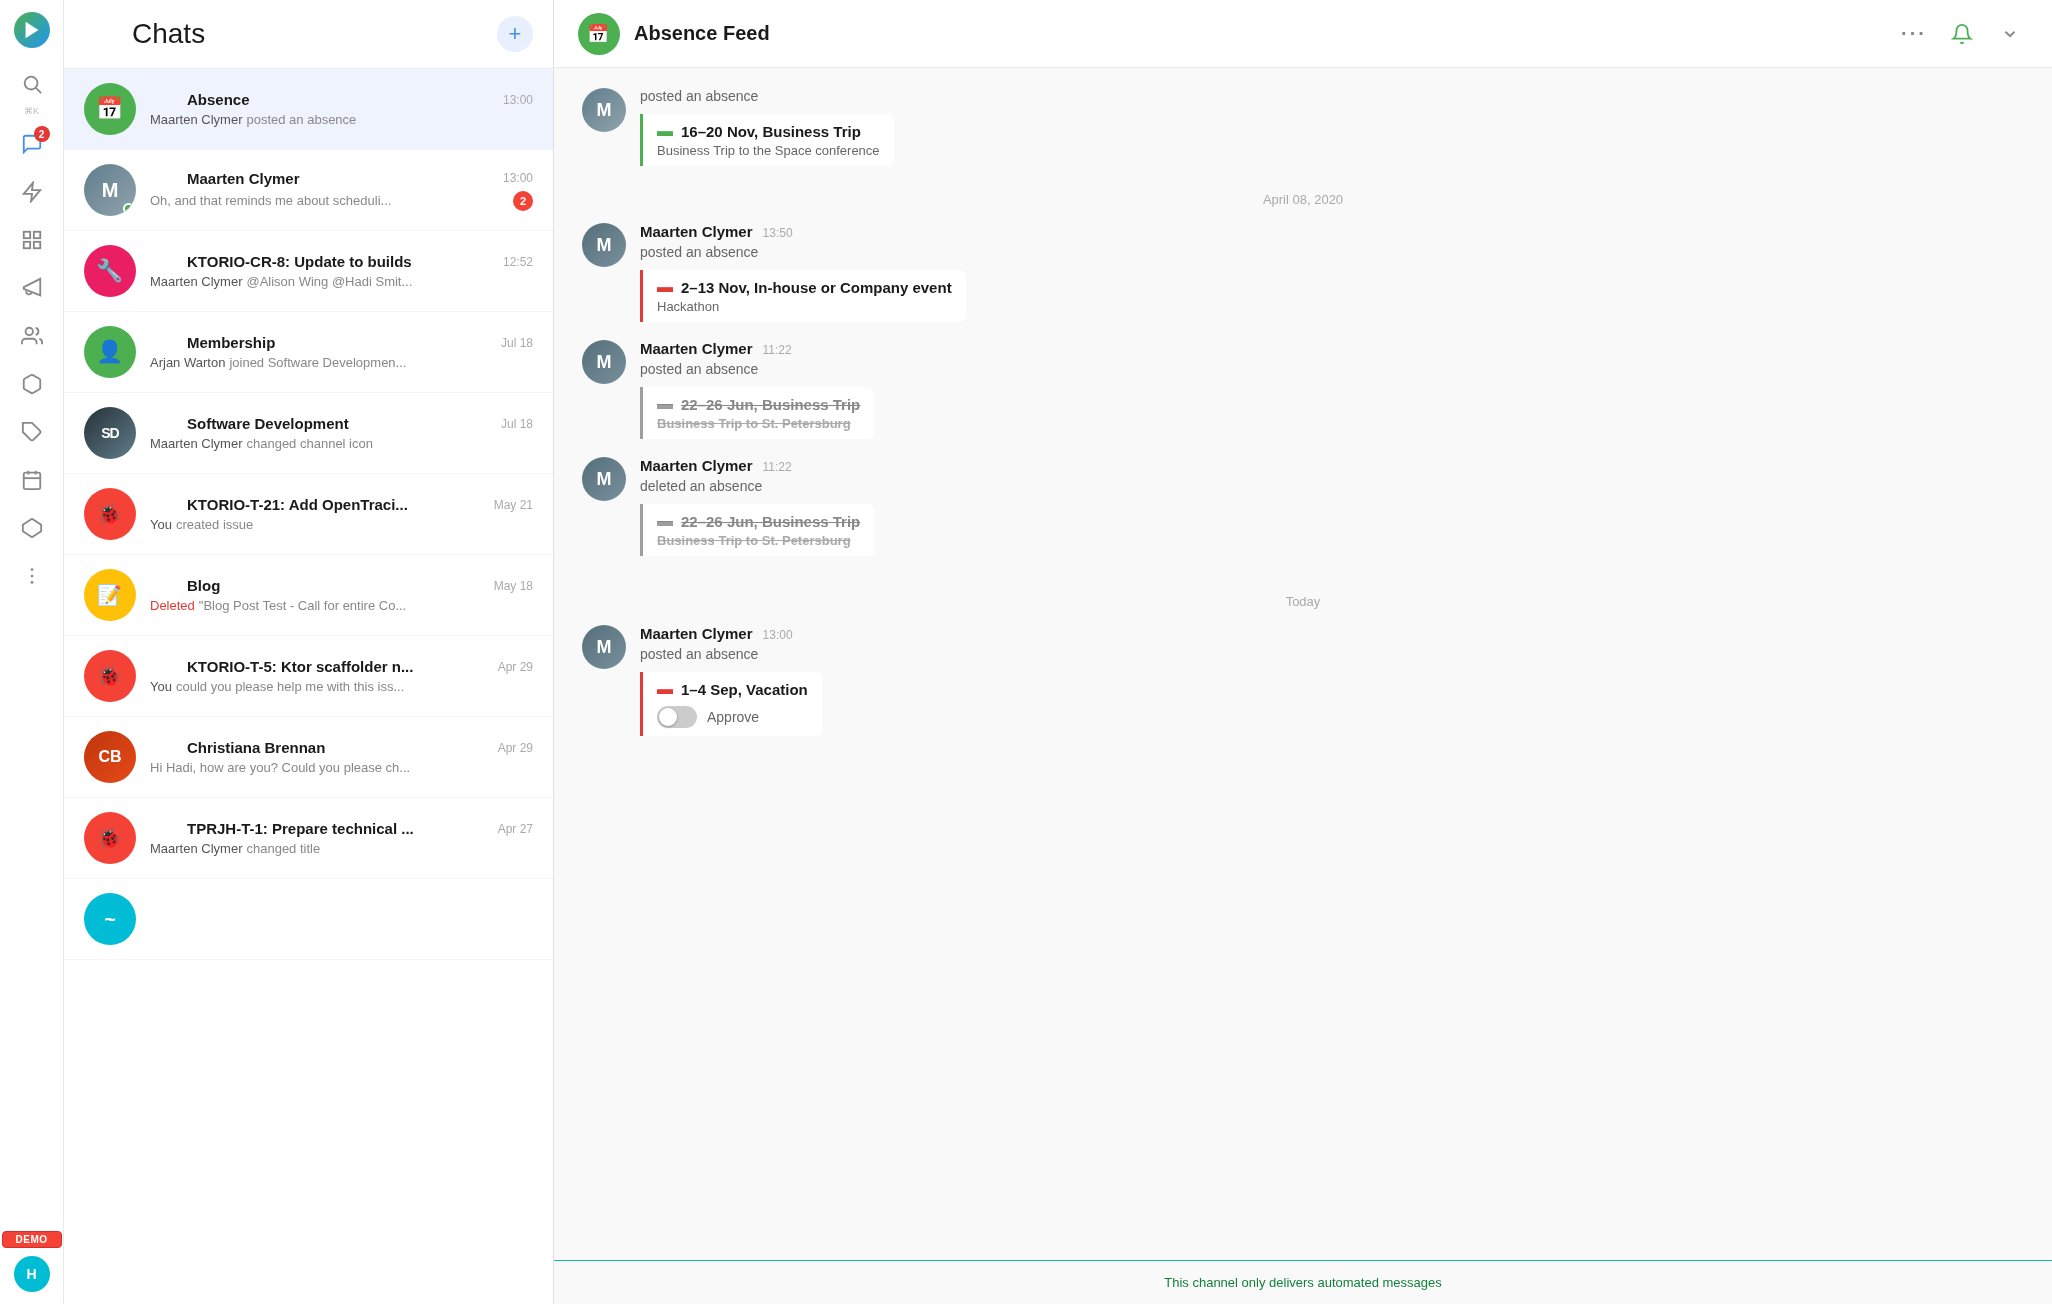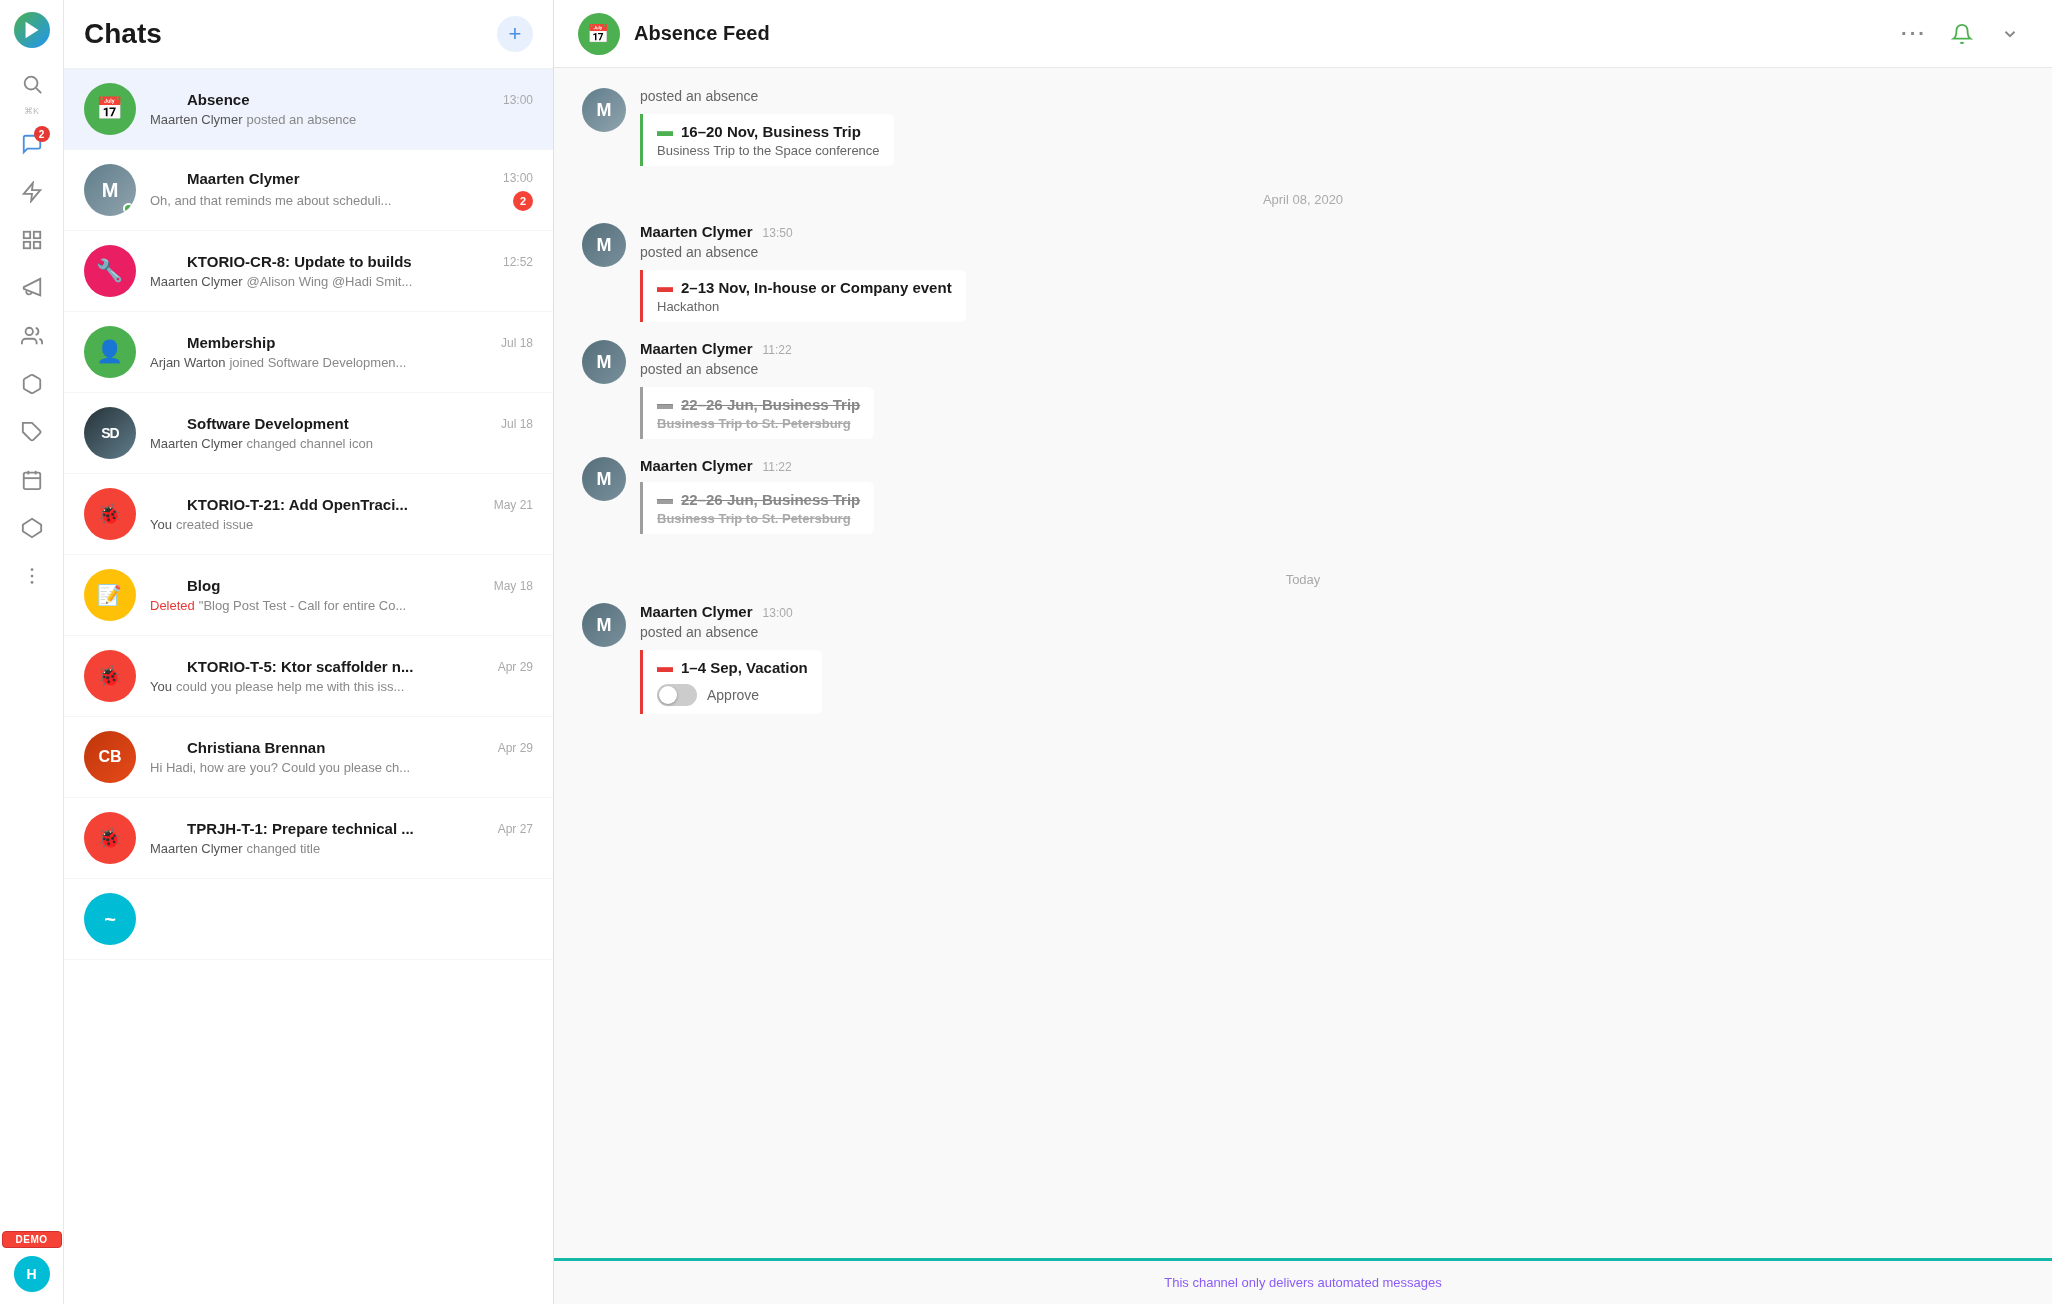--- a/index.html
+++ b/index.html
@@ -59,7 +59,7 @@
       padding: 16px 20px;
       border-bottom: 1px solid #f0f0f0;
     }
-    .chat-list-title { font-size: 28px; font-weight: 700; color: #1a1a1a; }
+    .chat-list-title { font-size: 28px; font-weight: 400; color: #1a1a1a; margin-left: 48px; }
     .add-chat-btn {
       width: 36px; height: 36px; border-radius: 50%;
       background: #e8f0fe; color: #4a90e2;

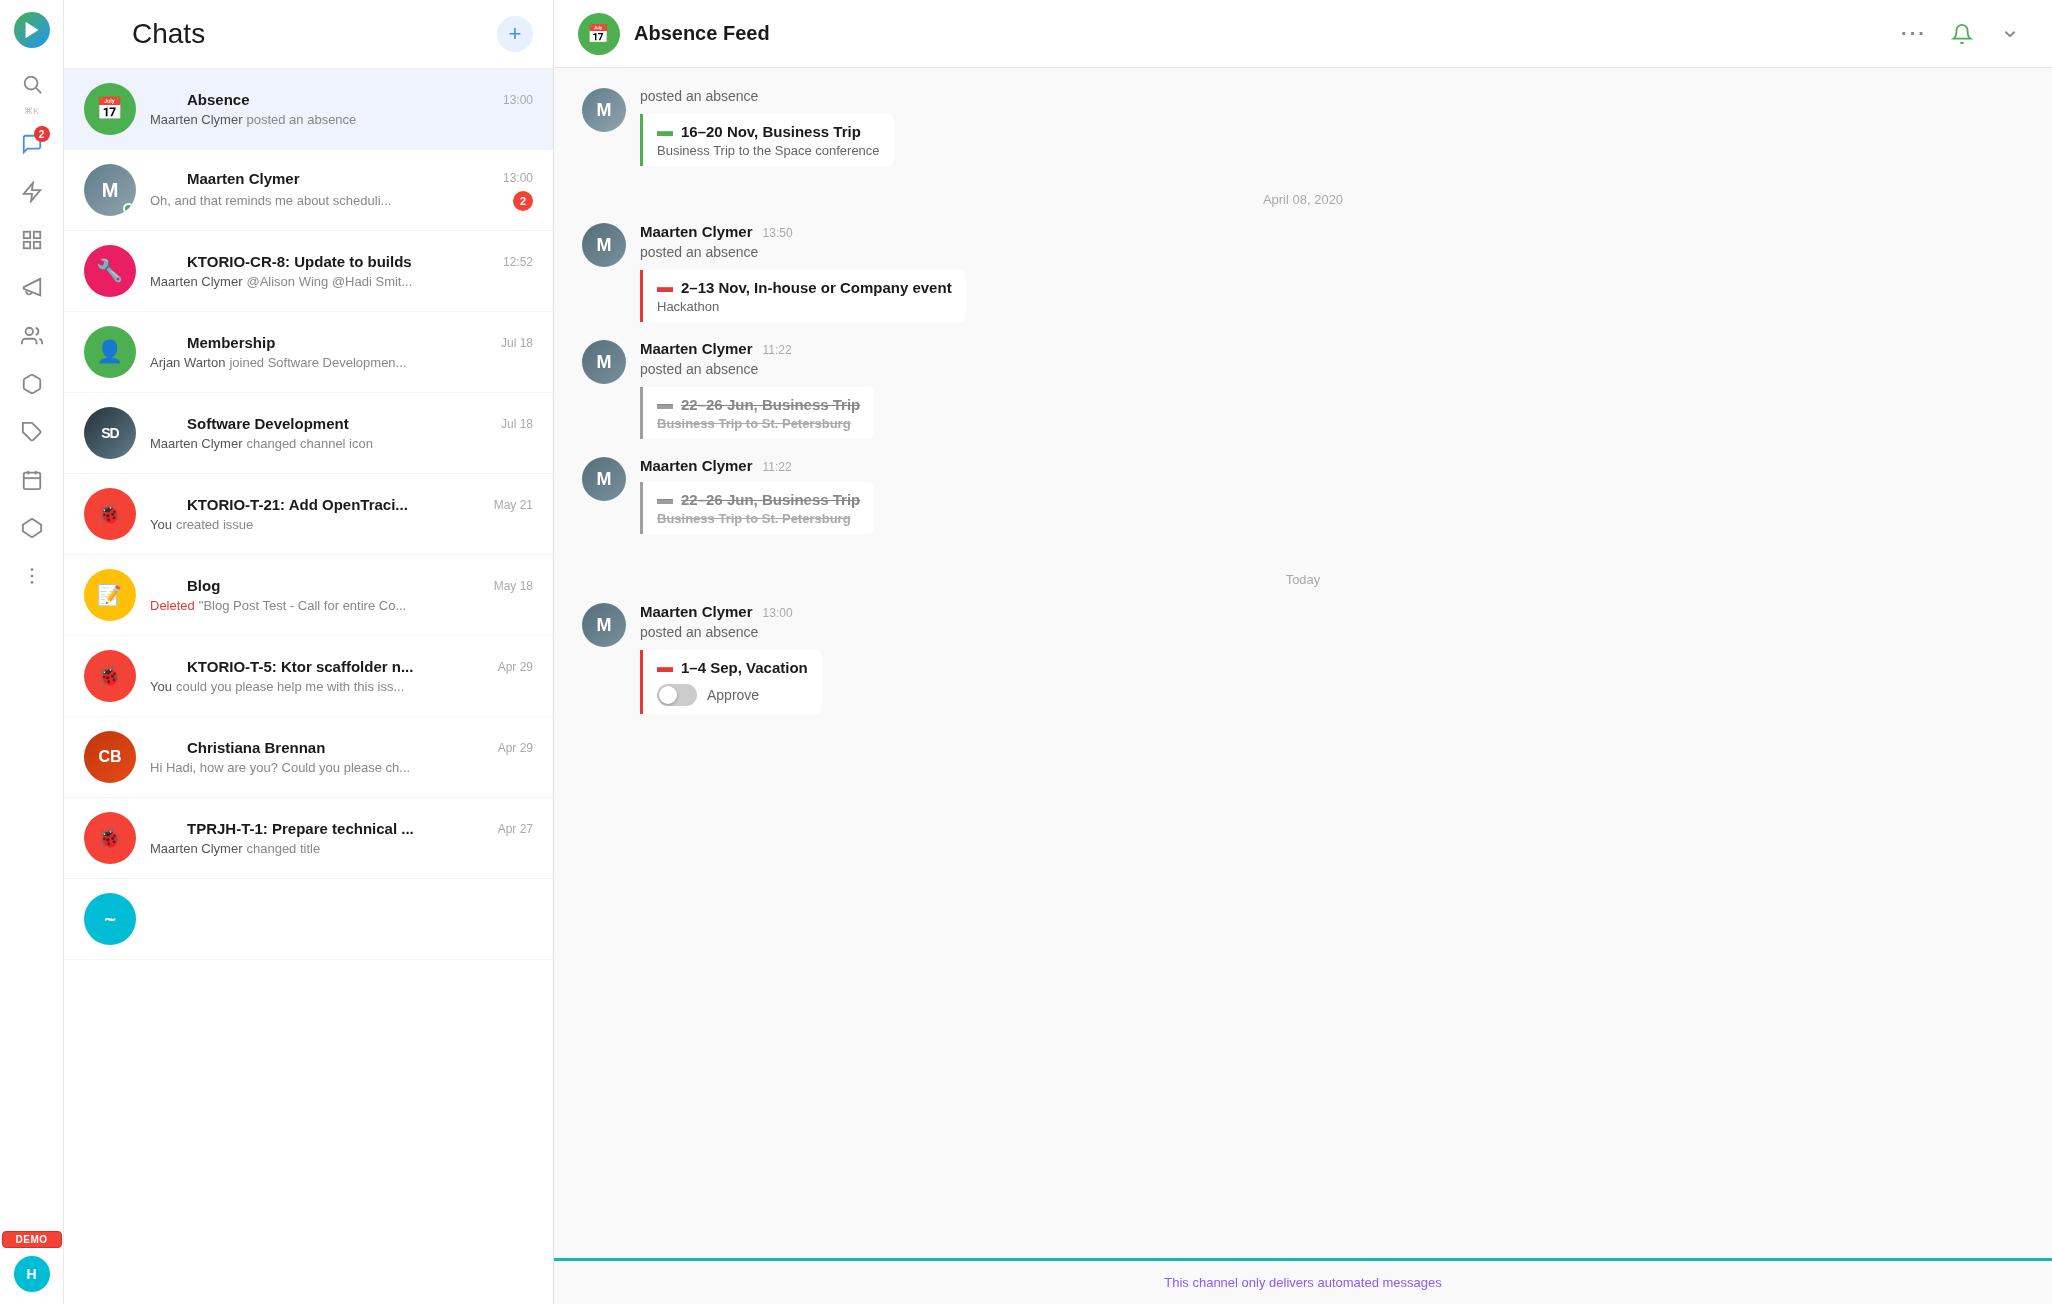--- a/index.html
+++ b/index.html
@@ -518,6 +518,7 @@
           <span class="msg-sender">Maarten Clymer</span>
           <span class="msg-time">11:22</span>
         </div>
+        <div class="msg-action">deleted an absence</div>
         <div class="absence-card gray-card">
           <div class="absence-date strikethrough">
             <span class="cal-icon-gray">▬</span>

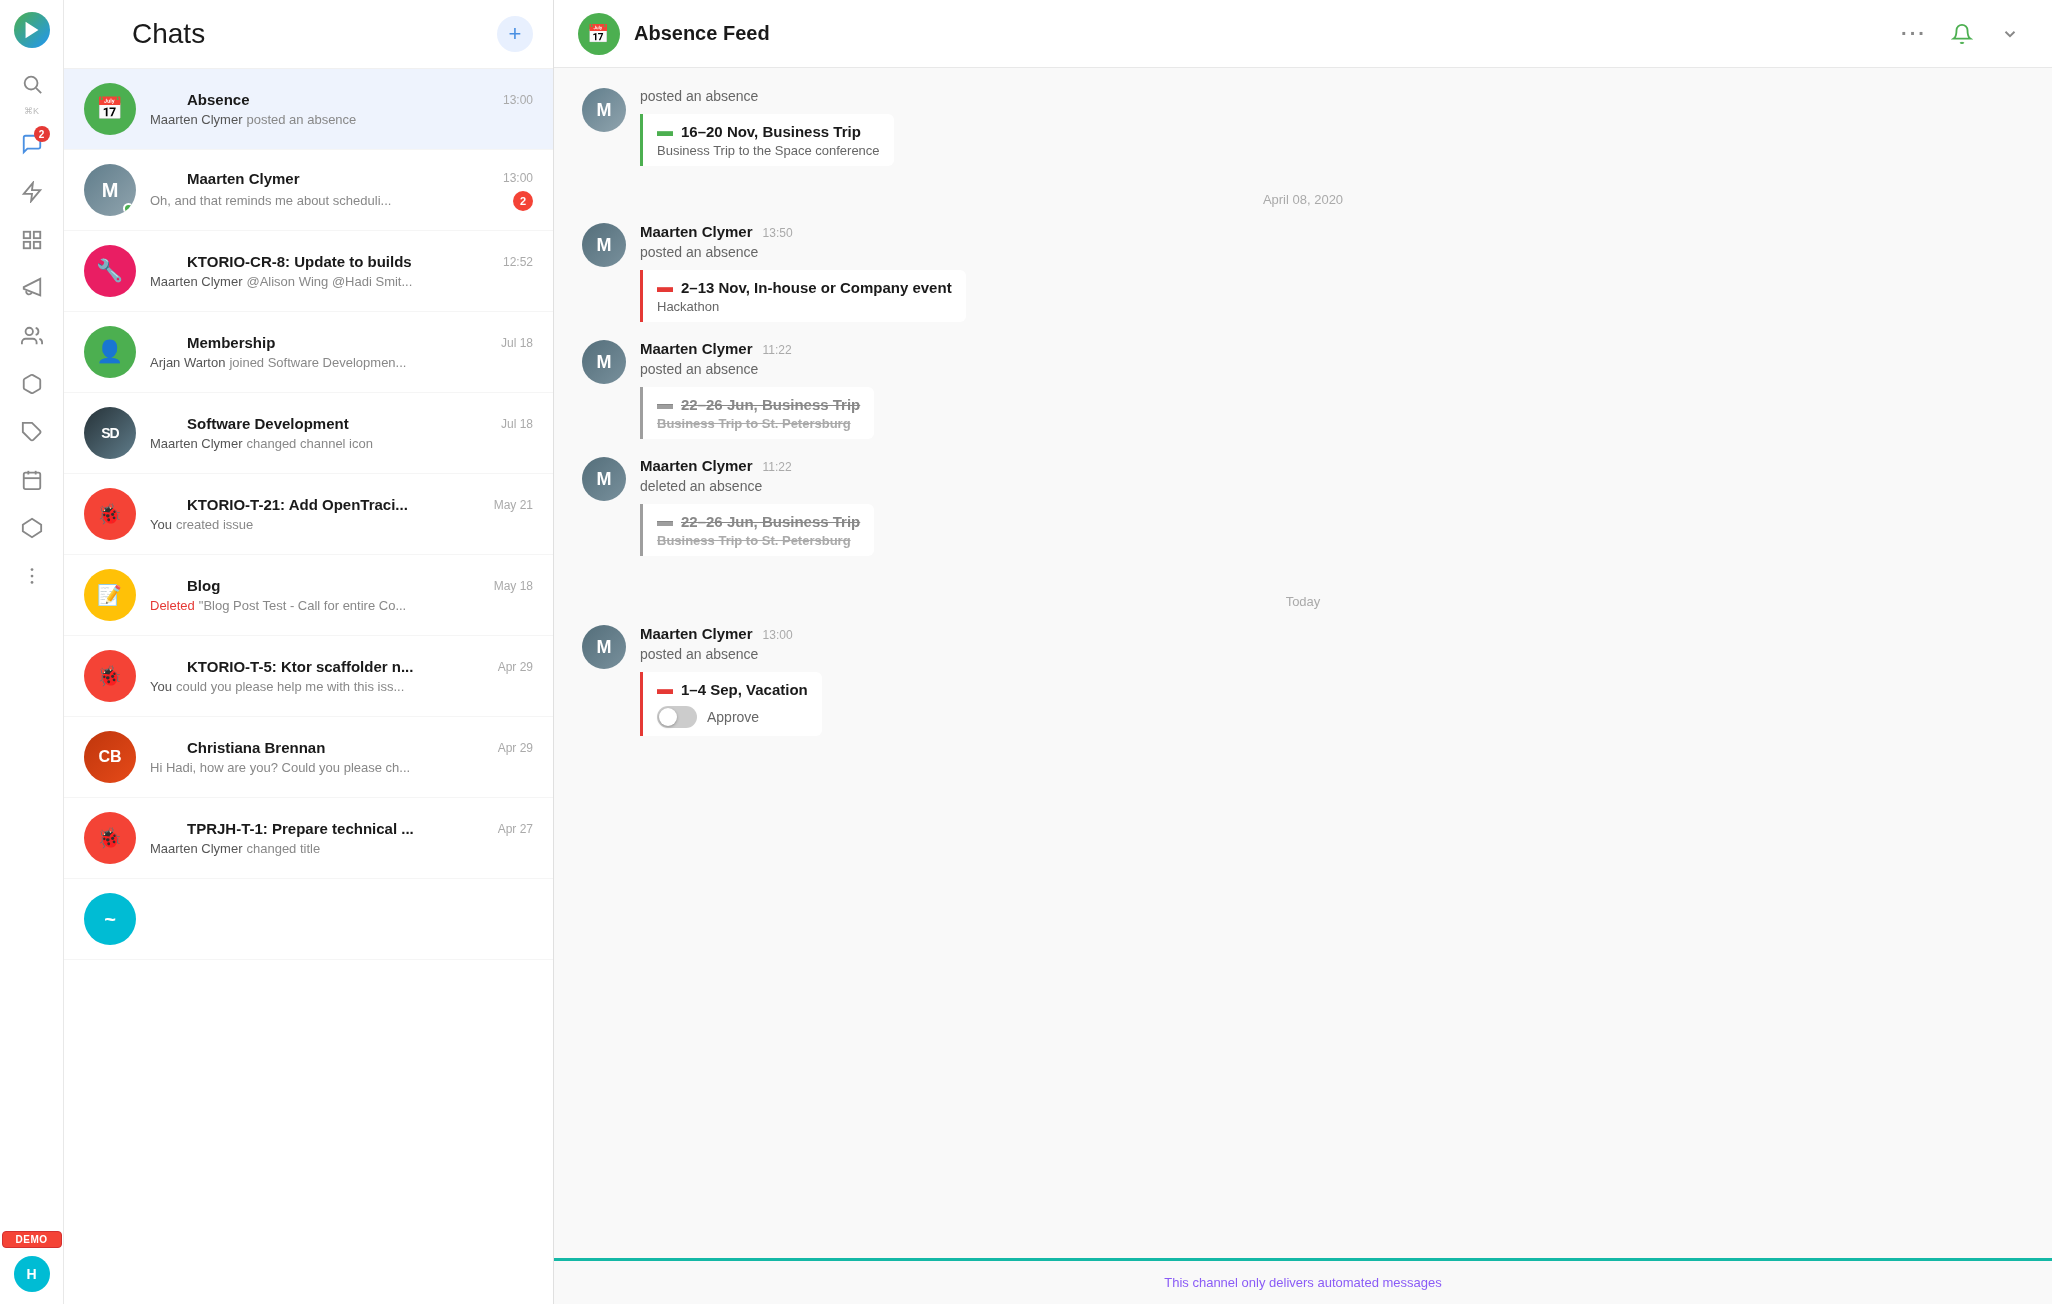--- a/index.html
+++ b/index.html
@@ -176,8 +176,8 @@
     }
     .approve-label { font-size: 14px; color: #666; }
     .channel-footer {
-      text-align: center; color: #8b5cf6; font-size: 13px;
-      padding: 14px; background: #f9f9f9; border-top: 3px solid #14b8a6;
+      text-align: center; color: #15803d; font-size: 13px;
+      padding: 14px; background: #f9f9f9; border-top: 1px solid #14b8a6;
       flex-shrink: 0;
     }
 

